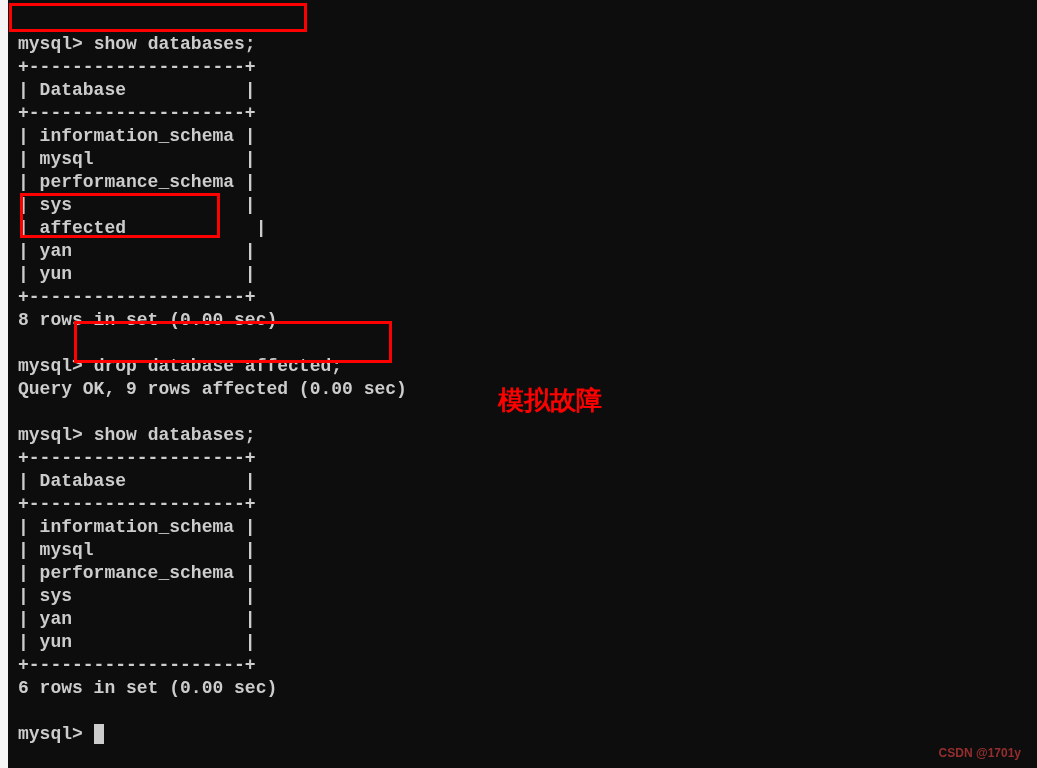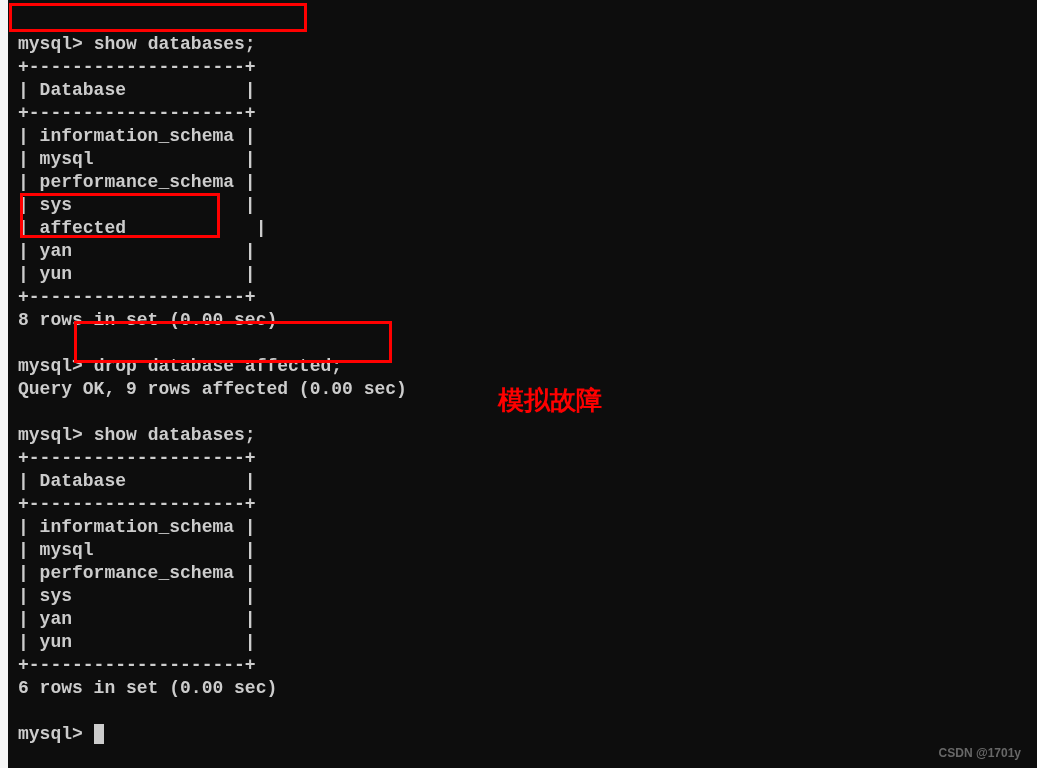--- a/index.html
+++ b/index.html
@@ -79,7 +79,7 @@
       position: absolute;
       bottom: 8px;
       right: 16px;
-      color: #a3a3a3;
+      color: #ef4444;
       font-size: 12px;
       font-family: Arial, sans-serif;
       opacity: 0.6;

